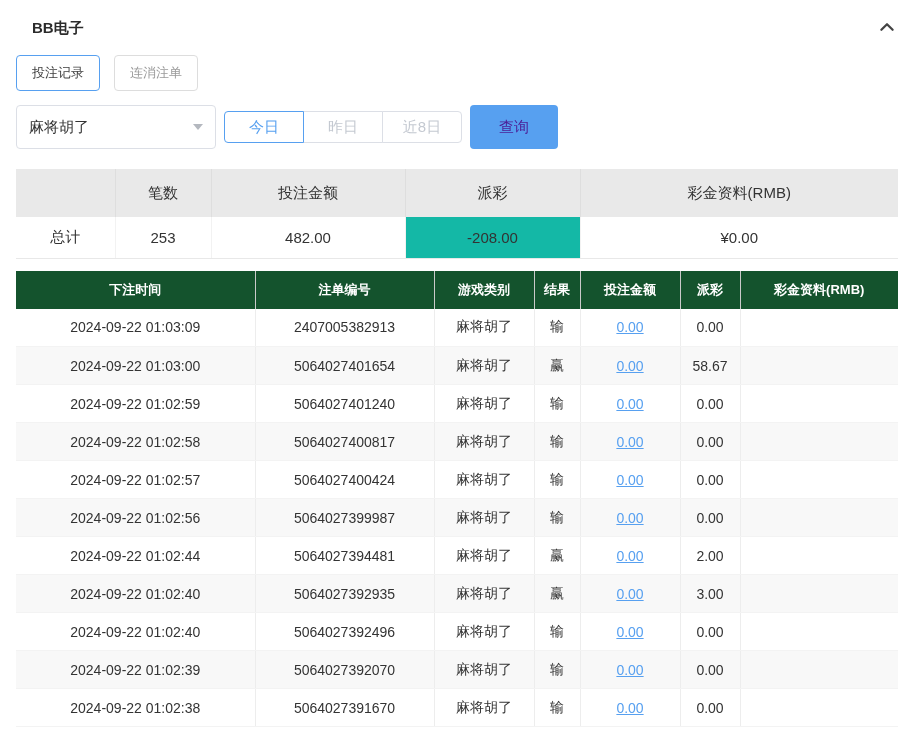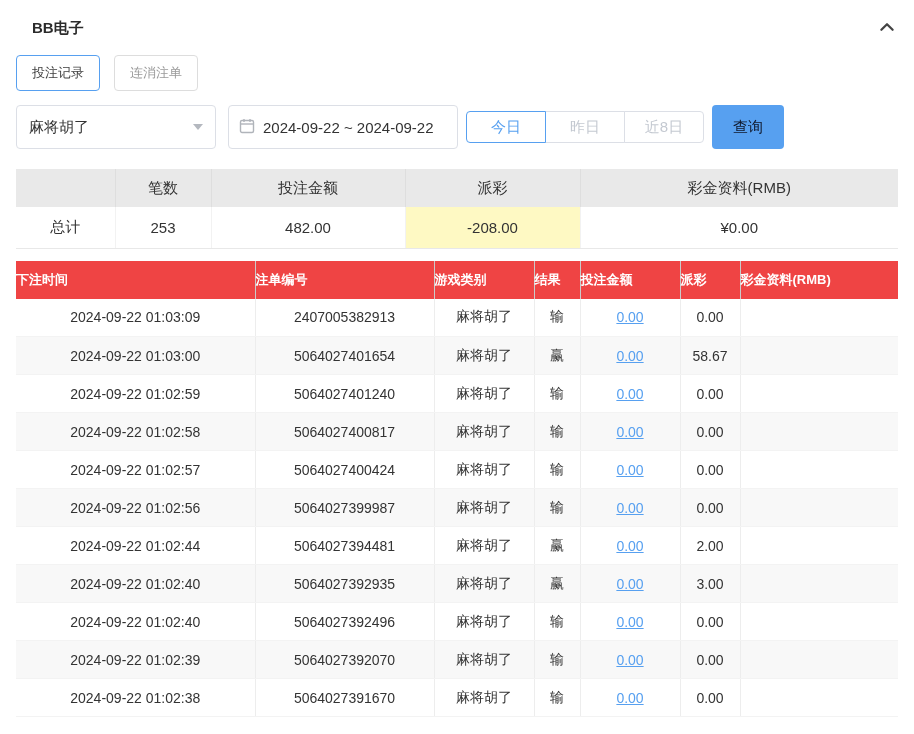--- a/index.html
+++ b/index.html
@@ -101,17 +101,6 @@
     <div class="select">
       <span>麻将胡了</span>
       <span class="caret"></span>
-    </div>
-    <div class="date-input">
-      <span>
-        <svg width="16" height="16" viewBox="0 0 16 16">
-            <rect x="1.5" y="2.5" width="13" height="12" rx="1.5" fill="none" stroke="#b0b4ba" stroke-width="1.4"></rect>
-            <line x1="1.5" y1="6" x2="14.5" y2="6" stroke="#b0b4ba" stroke-width="1.4"></line>
-            <line x1="5" y1="1" x2="5" y2="4" stroke="#b0b4ba" stroke-width="1.4"></line>
-            <line x1="11" y1="1" x2="11" y2="4" stroke="#b0b4ba" stroke-width="1.4"></line>
-          </svg>
-      </span>
-      <span>2024-09-22 ~ 2024-09-22</span>
     </div>
     <div class="btn-group">
       <button class="gbtn first active">今日</button>

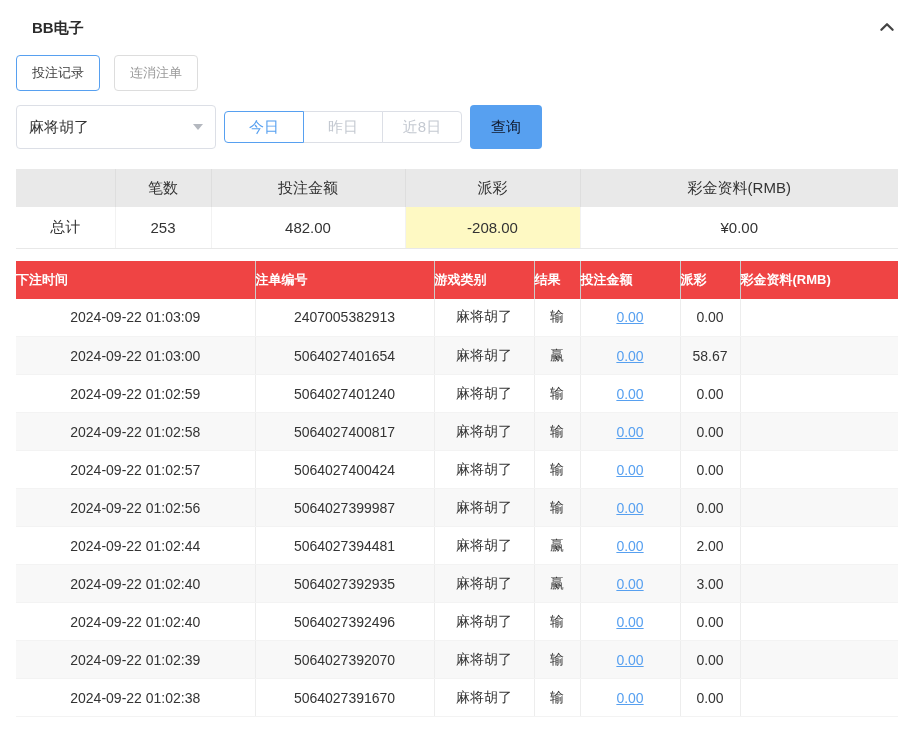--- a/index.html
+++ b/index.html
@@ -42,7 +42,7 @@
   .gbtn.last  { border-radius:0 4px 4px 0; }
   .gbtn.active { color:#57a0f0; border-color:#57a0f0; position:relative; z-index:1; }
   .search-btn {
-    margin-left:8px; width:72px; height:44px; background:#57a0f0; color:#0f172a;
+    margin-left:8px; width:88px; height:44px; background:#57a0f0; color:#4c1d95;
     font-size:15px; border:none; border-radius:4px; cursor:pointer;
   }
 

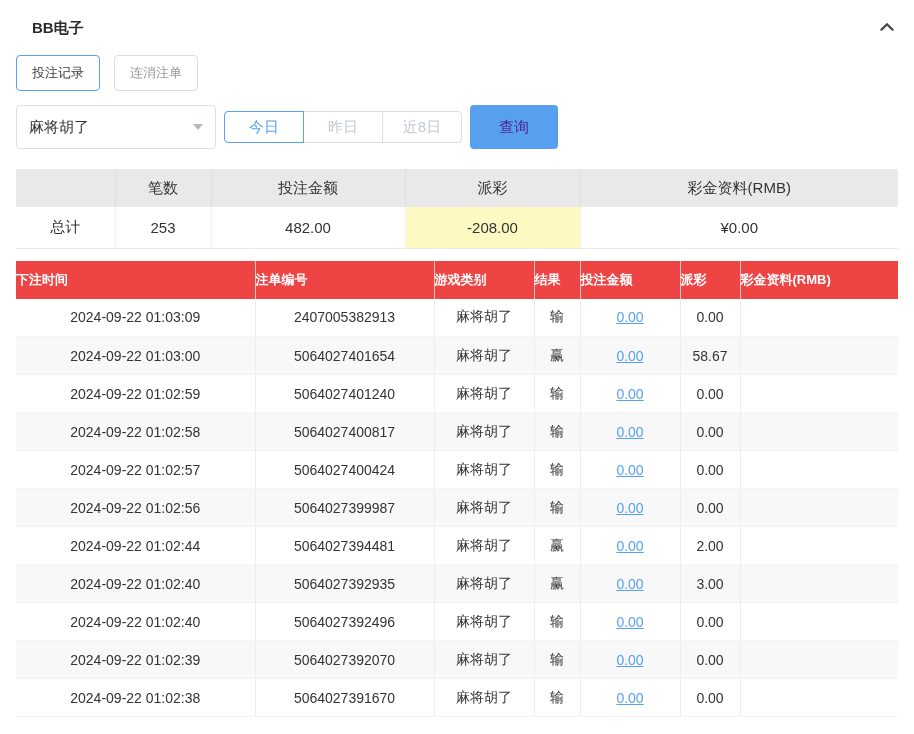--- a/index.html
+++ b/index.html
@@ -49,7 +49,7 @@
   
   .summary-table { width:882px; border-collapse:collapse; font-size:15px; margin-bottom:12px; table-layout:fixed; }
   .summary-table th {
-    background:#e9e9e9; height:38px; font-weight:normal; color:#333;
+    background:#e9e9e9; height:48px; font-weight:normal; color:#333;
     text-align:center; border-right:1px solid #dedede;
   }
   .summary-table th:last-child { border-right:none; }

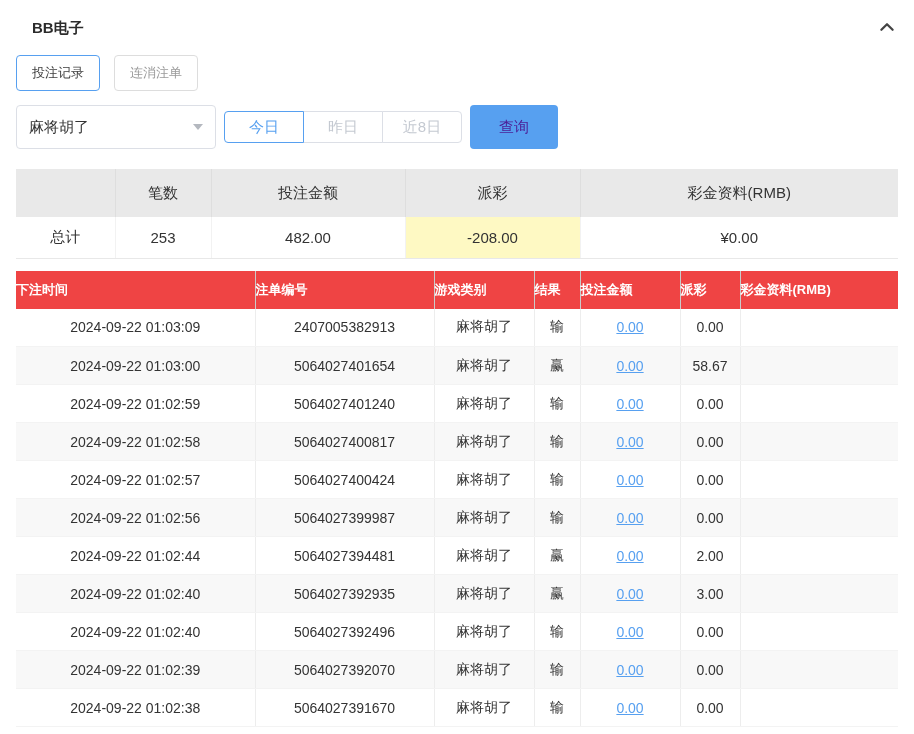--- a/index.html
+++ b/index.html
@@ -58,7 +58,7 @@
     border-bottom:1px solid #e8e8e8; border-right:1px solid #f2f2f2;
   }
   .summary-table td:last-child { border-right:none; }
-  .payout-negative { color:#f25555; background:#fef9c3; }
+  .payout-negative { color:#f25555; background:#14b8a6; }
 
   
   .bet-table { width:882px; border-collapse:collapse; font-size:14px; table-layout:fixed; }

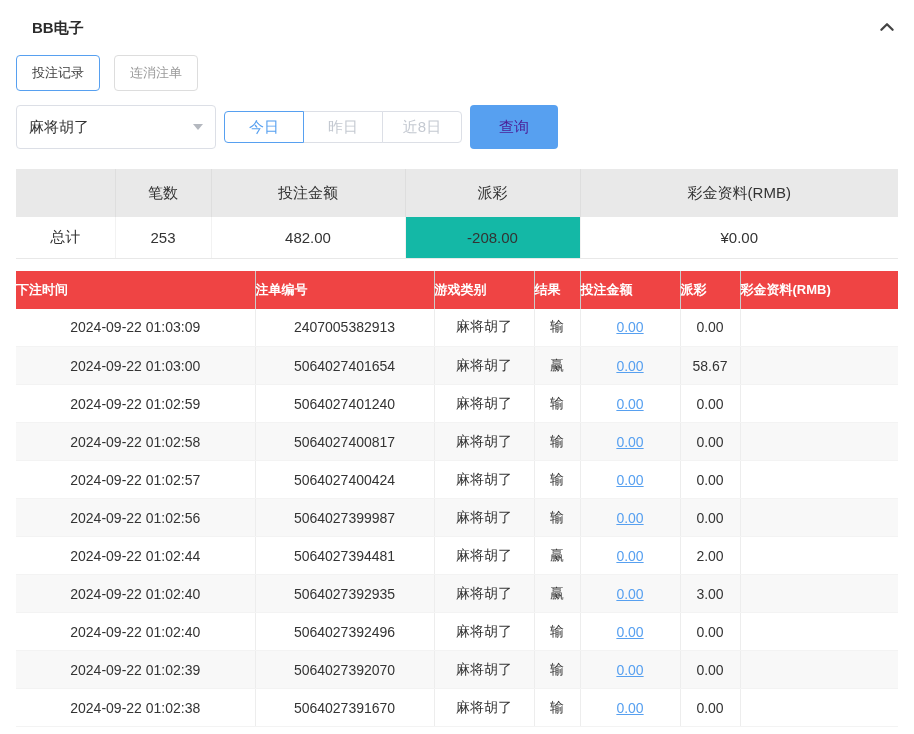--- a/index.html
+++ b/index.html
@@ -63,8 +63,8 @@
   
   .bet-table { width:882px; border-collapse:collapse; font-size:14px; table-layout:fixed; }
   .bet-table th {
-    background:#ef4444; color:#fff; font-weight:bold; font-size:13px;
-    height:38px; text-align:left; border-right:1px solid #cacaca;
+    background:#14532d; color:#fff; font-weight:bold; font-size:13px;
+    height:38px; text-align:center; border-right:1px solid #cacaca;
   }
   .bet-table th:last-child { border-right:none; }
   .bet-table td {

